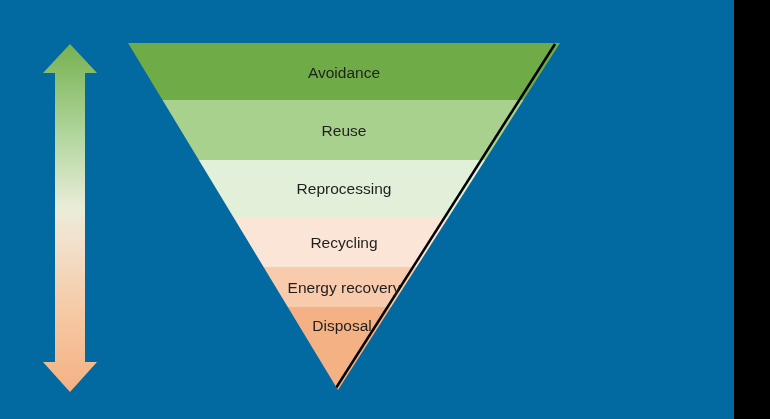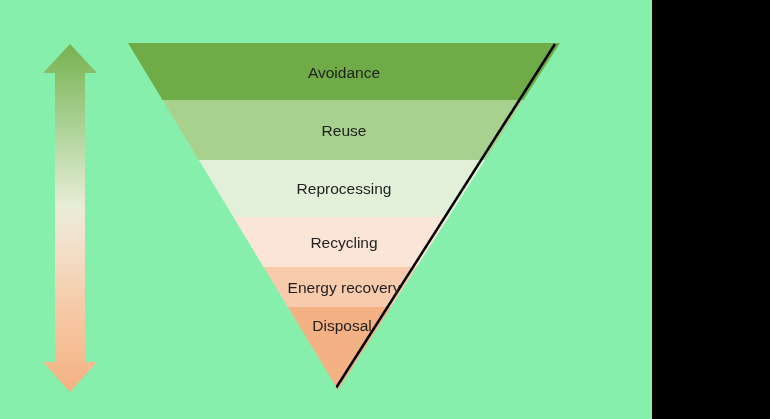--- a/index.html
+++ b/index.html
@@ -9,9 +9,9 @@
   }
   .stage {
     position: relative;
-    width: 652px;
+    width: 734px;
     height: 419px;
-    background: #86efac;
+    background: #0369a1;
     overflow: hidden;
   }
   .band-label {

